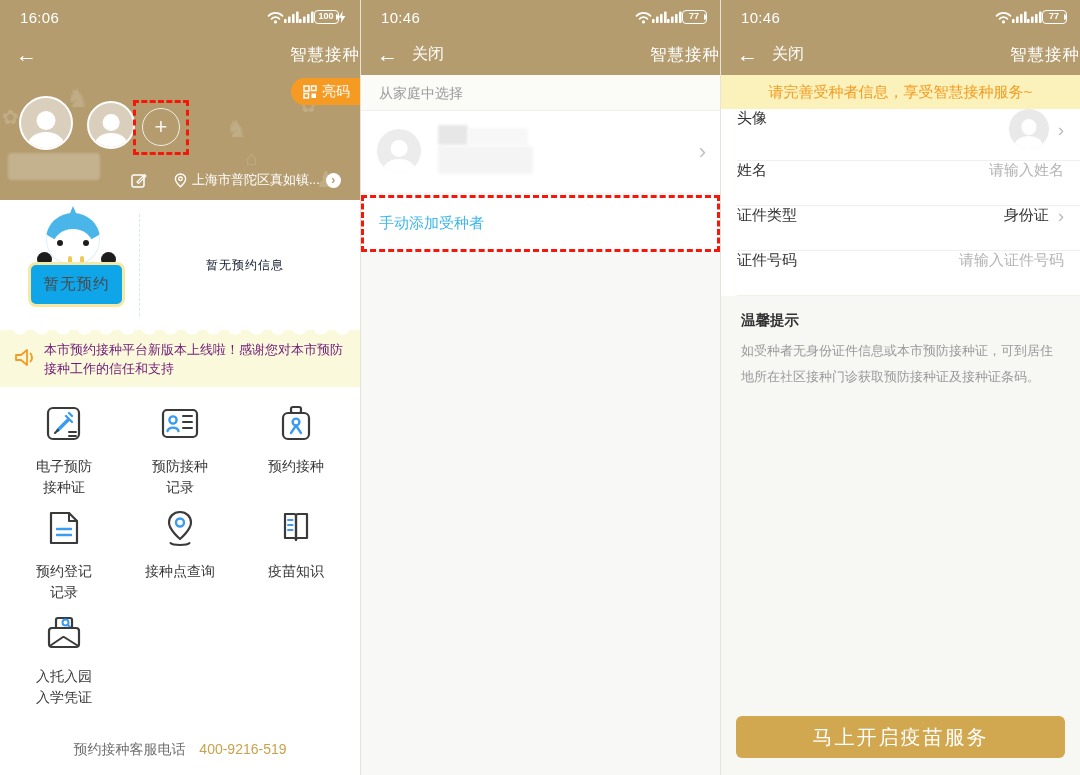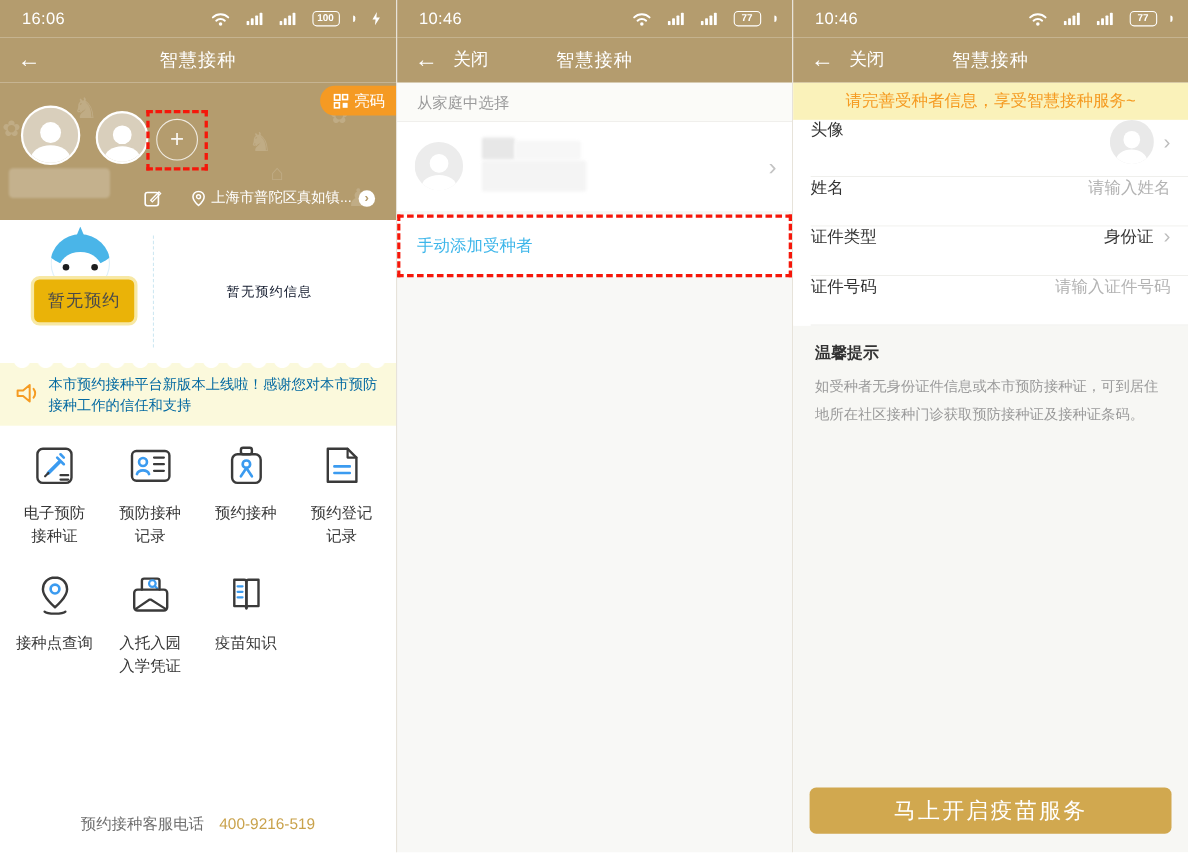--- a/index.html
+++ b/index.html
@@ -11,7 +11,7 @@
   
   .statusbar { height:34px; background:#b49c6e; display:flex; align-items:center; padding:0 14px 0 20px; }
   .time { color:#fff; font-size:15px; font-weight:500; letter-spacing:.3px; }
-  .sicons { margin-left:auto; display:flex; align-items:center; gap:15px; }
+  .sicons { margin-left:auto; display:flex; align-items:center; gap:0; }
   .batt { min-width:25px; height:14px; border:1.5px solid #fff; border-radius:4px; color:#fff;
           font-size:9px; line-height:11px; text-align:center; padding:0 2px; font-weight:600; }
   .bnub { width:2.5px; height:6px; background:#fff; border-radius:0 2px 2px 0; margin-left:-3px; }

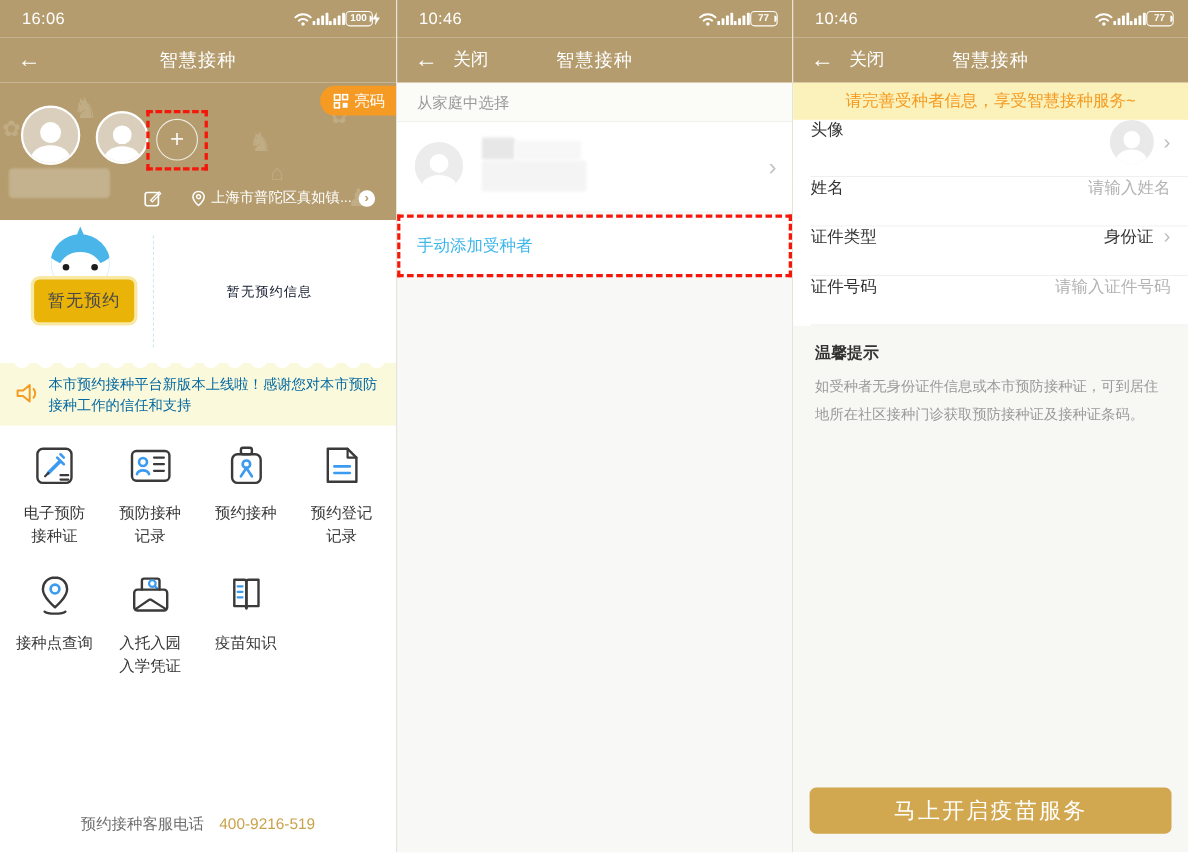--- a/index.html
+++ b/index.html
@@ -20,7 +20,7 @@
   .navbar { position:relative; height:41px; background:#b49c6e; display:flex; align-items:center; padding:0 16px; }
   .back { color:#fff; font-size:21px; line-height:1; cursor:default; }
   .close { color:#fff; font-size:16px; margin-left:14px; }
-  .ntitle { position:absolute; left:0; right:0; text-align:center; color:#fff; font-size:16.5px; font-weight:500; letter-spacing:1px; }
+  .ntitle { position:absolute; left:0; right:0; text-align:right; color:#fff; font-size:16.5px; font-weight:500; letter-spacing:1px; }
 
   
   .hero { position:relative; height:125px; background:#b49c6e; }

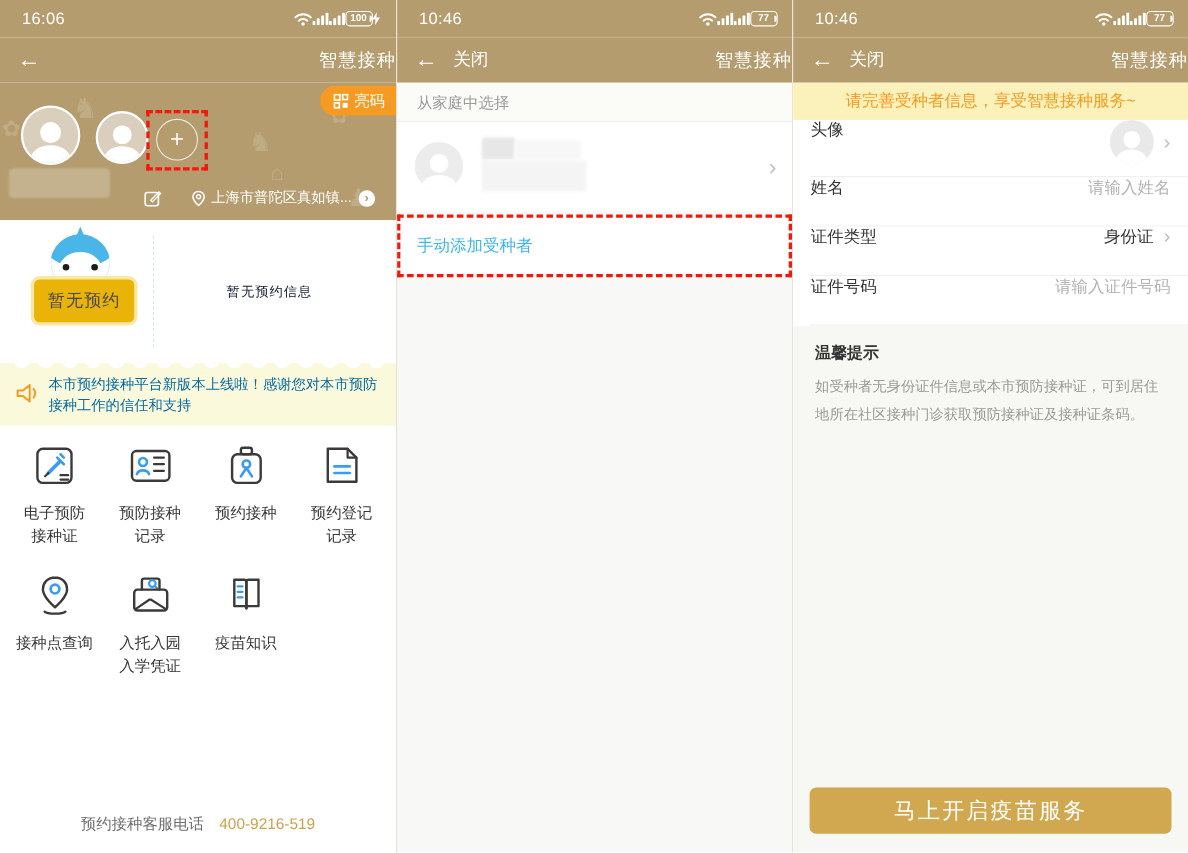--- a/index.html
+++ b/index.html
@@ -56,7 +56,7 @@
           clip-path:polygon(50% 0,100% 100%,0 100%); }
   .flip { position:absolute; top:52px; width:15px; height:15px; background:#1d1d1d; border-radius:50%; }
   .beak { position:absolute; top:56px; width:4px; height:11px; background:#f0c75a; border-radius:2px; }
-  .psign { position:absolute; left:18px; top:51px; width:97px; height:45px; background:#eab308;
+  .psign { position:absolute; left:18px; top:62px; width:97px; height:45px; background:#0ea5e9;
            border:3px solid #f7e8a4; border-radius:8px; display:flex; align-items:center; justify-content:center;
            font-size:15.5px; color:#4a4a4a; letter-spacing:1px; }
   .cdivider { position:absolute; left:129px; top:14px; bottom:14px; border-left:1px dashed #cfe8f2; }

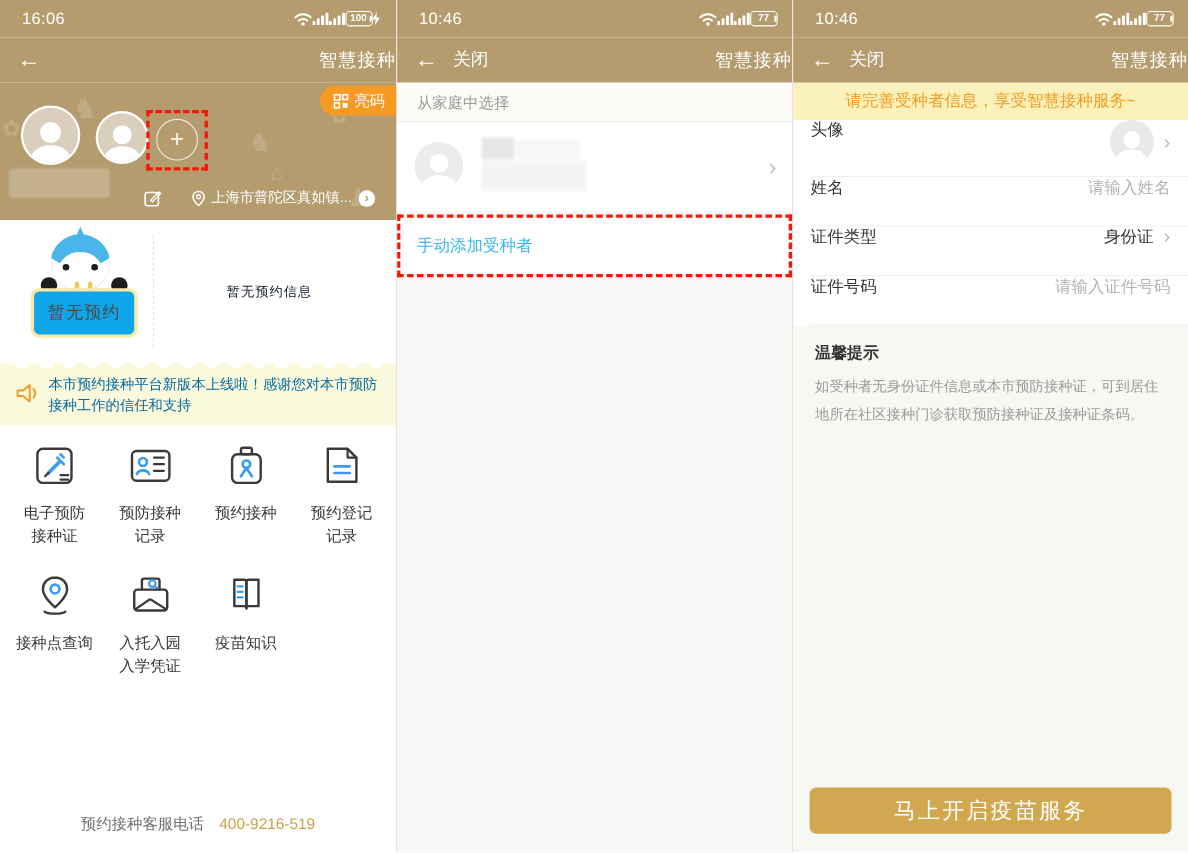--- a/index.html
+++ b/index.html
@@ -68,7 +68,7 @@
   .notice::before { content:""; position:absolute; top:0; left:10px; right:10px; height:8px;
                     background-image:radial-gradient(circle 8px at 10px -3px, #fff 7.2px, transparent 8px);
                     background-size:21.5px 10px; background-repeat:repeat-x; }
-  .ntext { color:#0369a1; font-size:13px; line-height:19px; }
+  .ntext { color:#701a75; font-size:13px; line-height:19px; }
   .spk { position:absolute; left:14px; top:17px; }
 
   

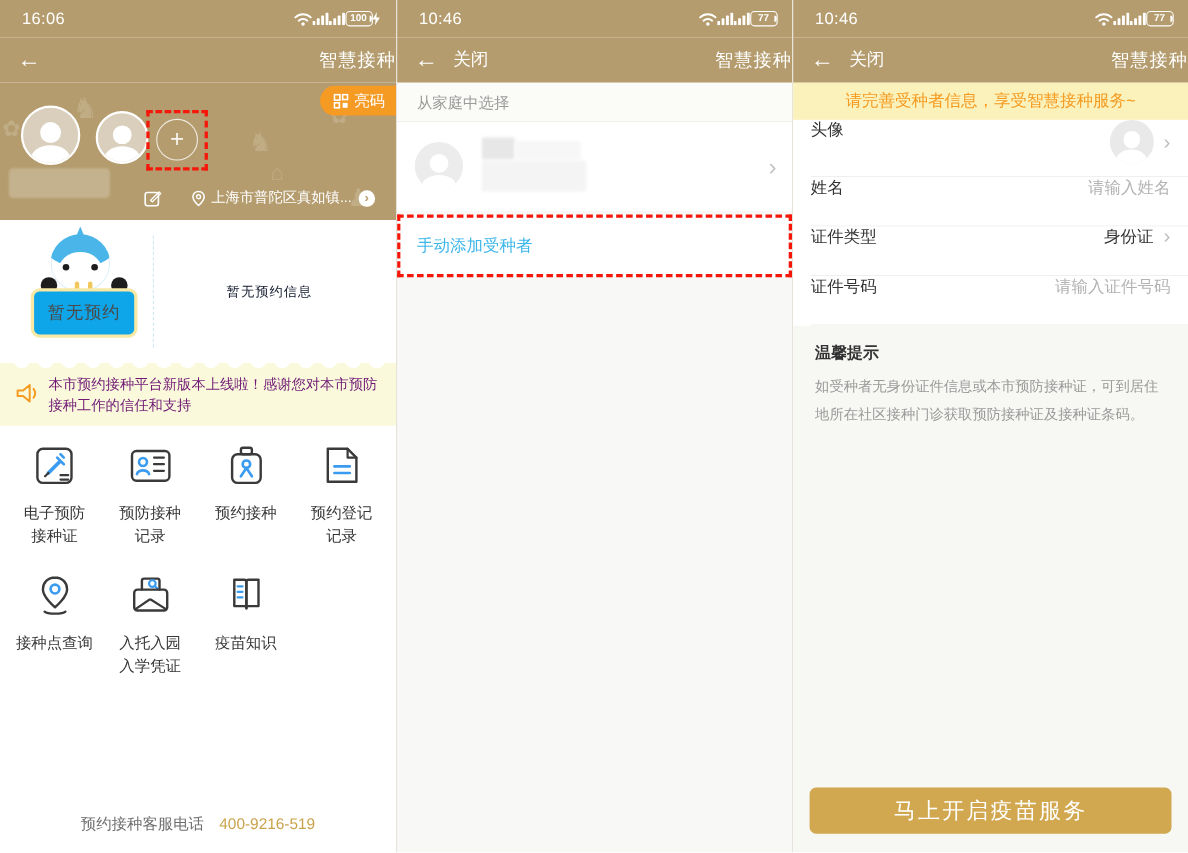--- a/index.html
+++ b/index.html
@@ -72,7 +72,7 @@
   .spk { position:absolute; left:14px; top:17px; }
 
   
-  .grid { margin-top:14px; padding:0 6px; display:grid; grid-template-columns:repeat(4,1fr); row-gap:21px;
+  .grid { margin-top:14px; padding:0 6px; display:grid; grid-template-columns:repeat(3,1fr); row-gap:8px;
           justify-items:center; }
   .gitem { text-align:center; width:82px; }
   .gitem svg { display:block; margin:0 auto; }

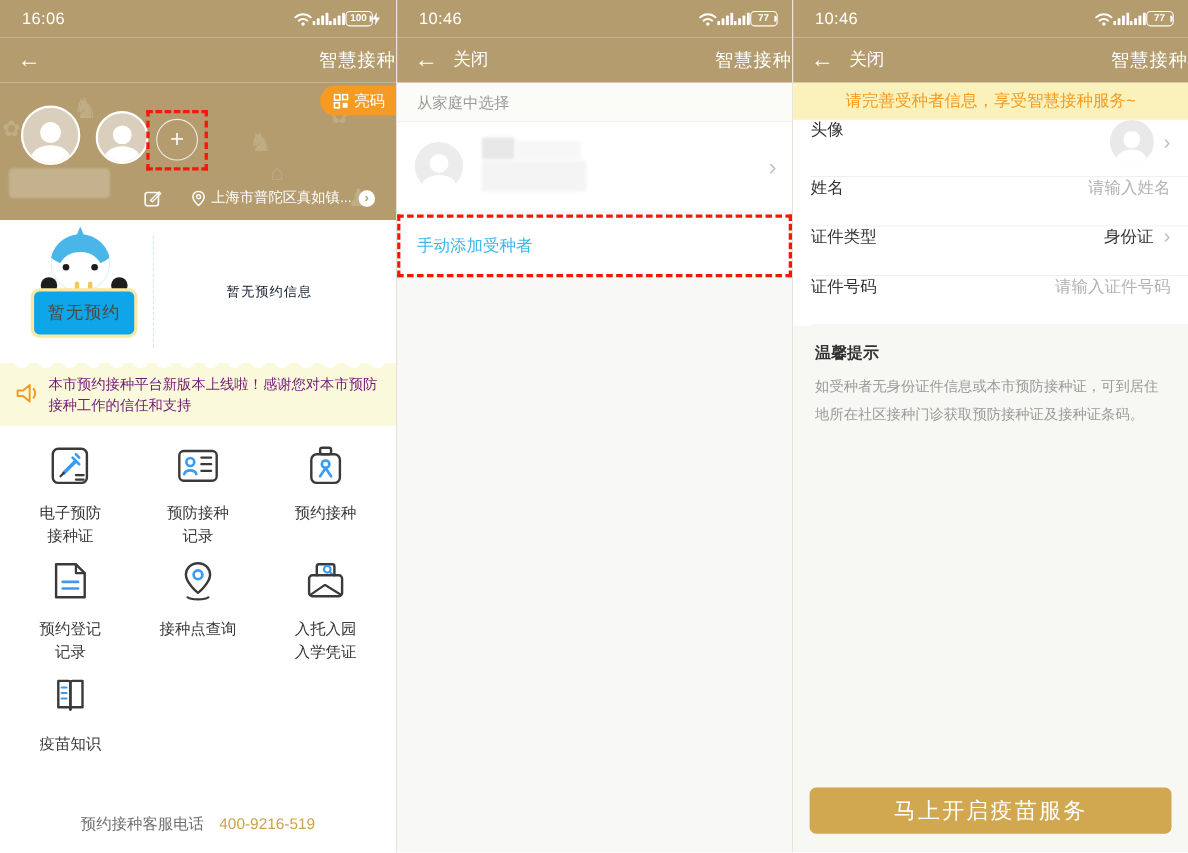--- a/index.html
+++ b/index.html
@@ -282,6 +282,17 @@
       </div>
       <div class="gitem">
         <svg width="46" height="44" viewBox="0 0 44 44">
+            <path class="ic" d="M11 8 H20 A2 2 0 0 1 22 10 V34 A2 2 0 0 0 20 32 H11 Z"></path>
+            <path class="ic" d="M33 8 H24 A2 2 0 0 0 22 10 V34 A2 2 0 0 1 24 32 H33 Z"></path>
+            <path class="icb" style="stroke-width:2" d="M14 14 h4.5 M14 19 h4.5 M14 24 h4.5"></path>
+          </svg>
+        <div class="glabel">
+            <div>疫苗知识</div>
+            <div></div>
+          </div>
+      </div>
+      <div class="gitem">
+        <svg width="46" height="44" viewBox="0 0 44 44">
             <path class="ic" d="M14 17 V9 A2 2 0 0 1 16 7 H28 A2 2 0 0 1 30 9 V17"></path>
             <circle class="icb" style="stroke-width:2" cx="23.5" cy="11.5" r="3"></circle>
             <path class="icb" style="stroke-width:2" d="M25.7 13.7 L28 16"></path>
@@ -291,17 +302,6 @@
         <div class="glabel">
             <div>入托入园</div>
             <div>入学凭证</div>
-          </div>
-      </div>
-      <div class="gitem">
-        <svg width="46" height="44" viewBox="0 0 44 44">
-            <path class="ic" d="M11 8 H20 A2 2 0 0 1 22 10 V34 A2 2 0 0 0 20 32 H11 Z"></path>
-            <path class="ic" d="M33 8 H24 A2 2 0 0 0 22 10 V34 A2 2 0 0 1 24 32 H33 Z"></path>
-            <path class="icb" style="stroke-width:2" d="M14 14 h4.5 M14 19 h4.5 M14 24 h4.5"></path>
-          </svg>
-        <div class="glabel">
-            <div>疫苗知识</div>
-            <div></div>
           </div>
       </div>
     </div>

